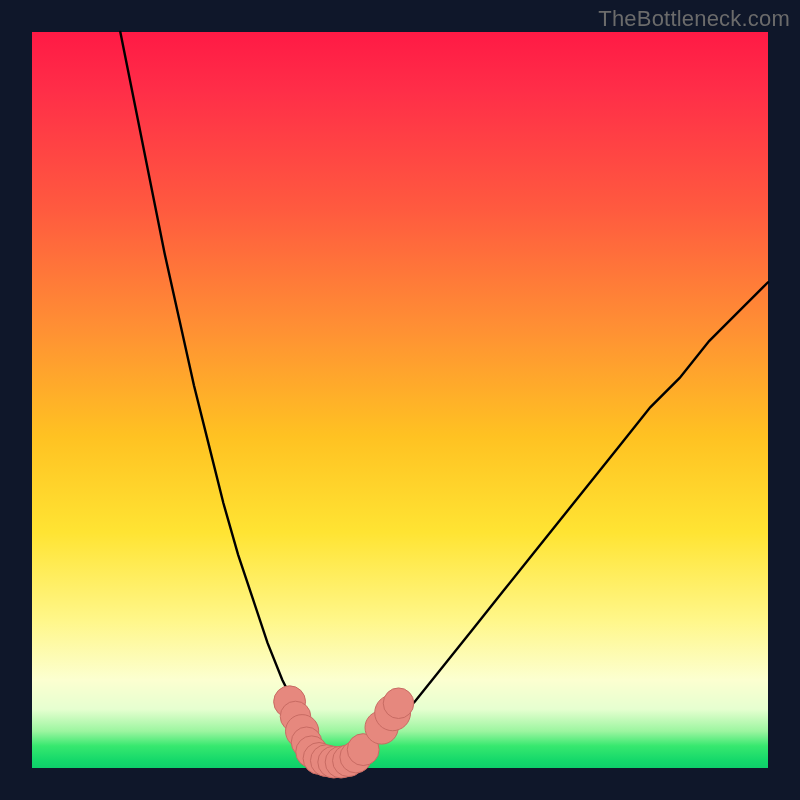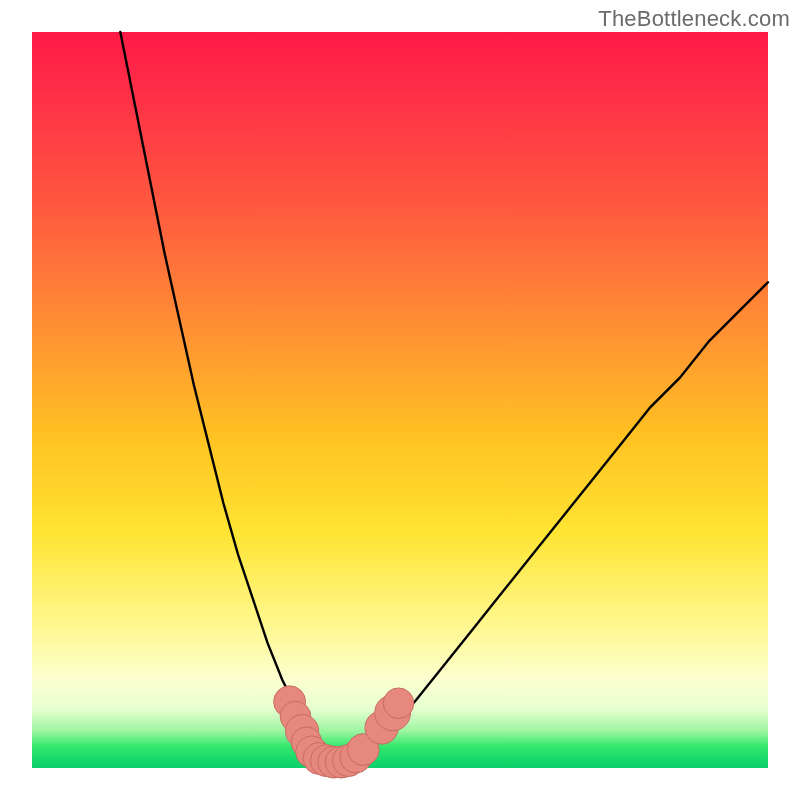--- a/index.html
+++ b/index.html
@@ -17,7 +17,7 @@
     top: 0;
     width: 800px;
     height: 800px;
-    background: #ffffff;
+    background: #0f172a;
   }
   .plot {
     position: absolute;

